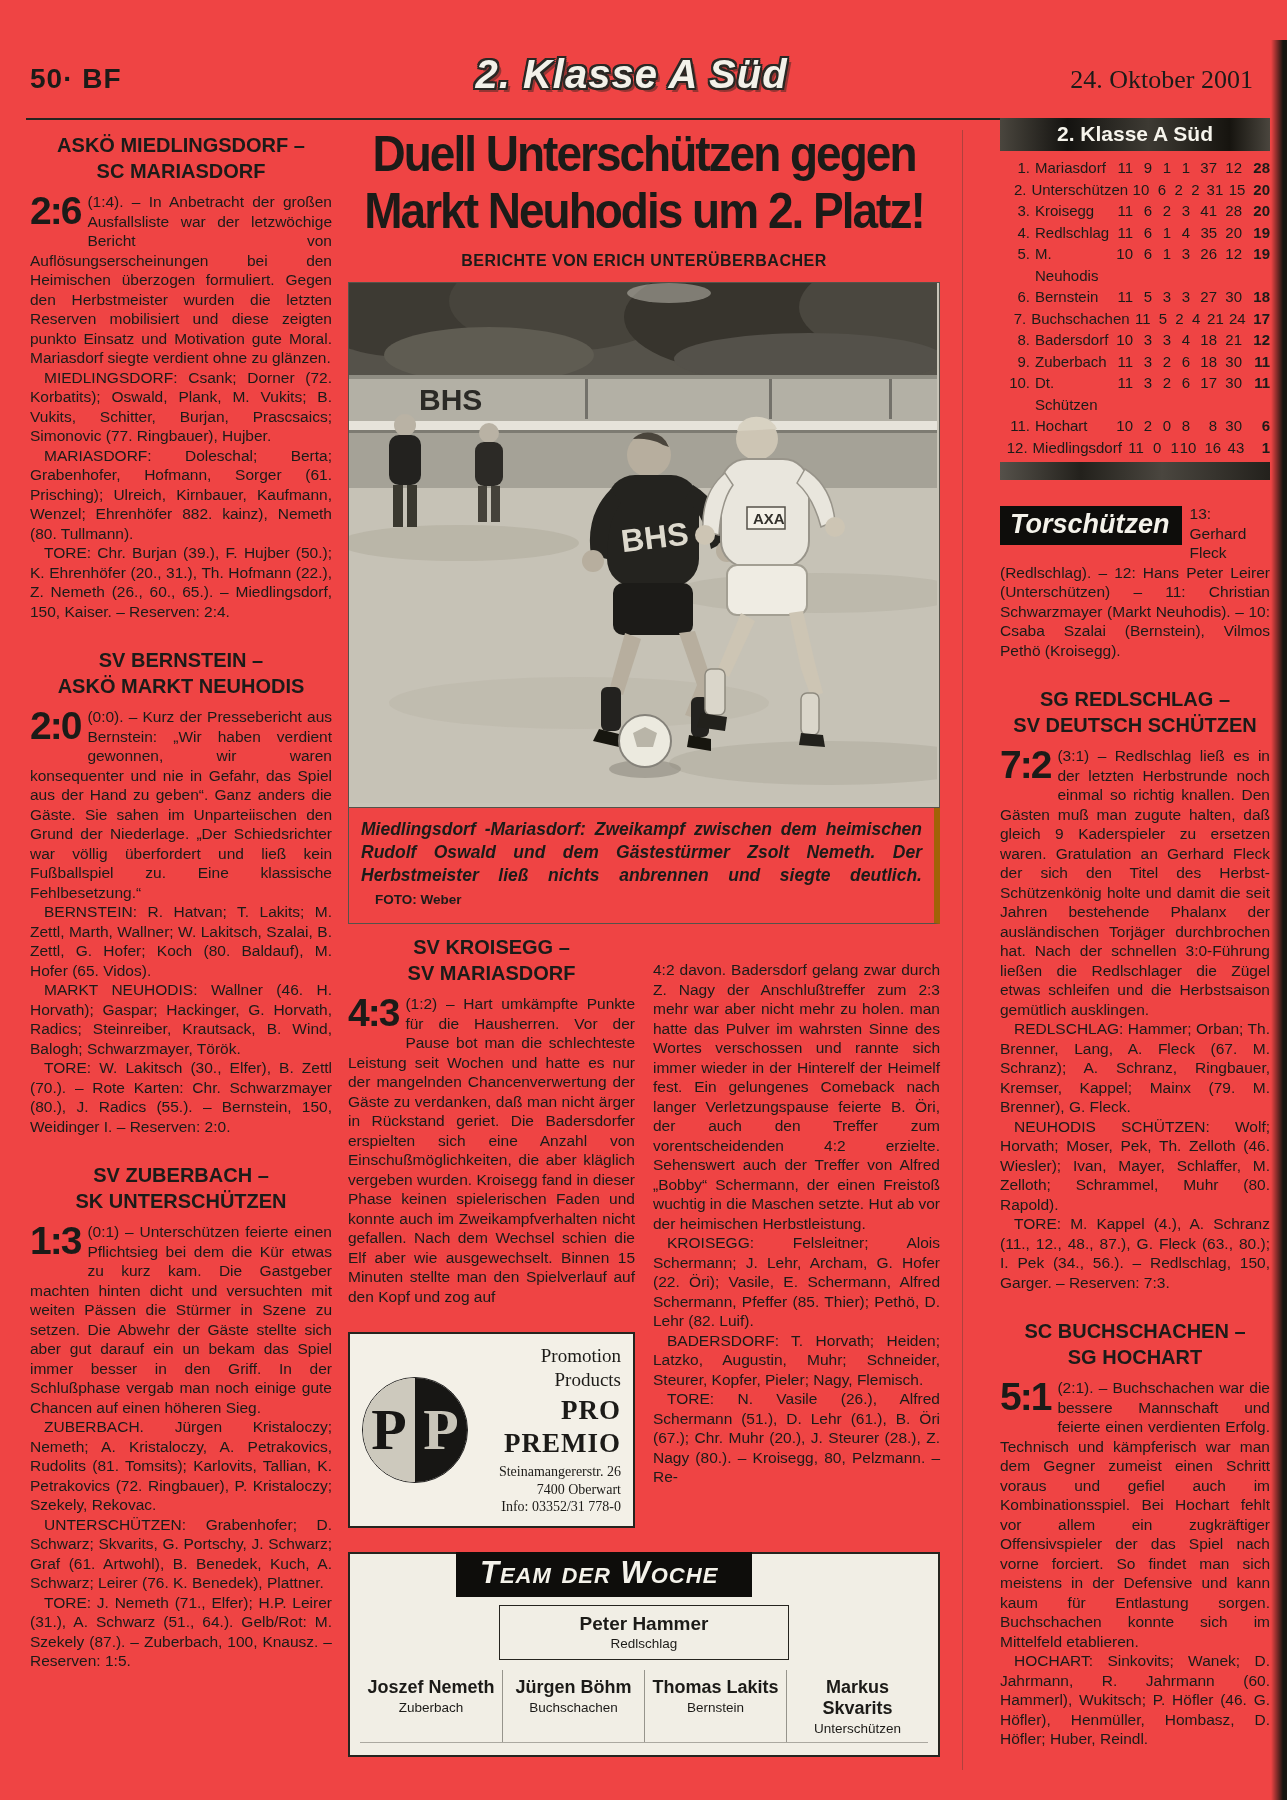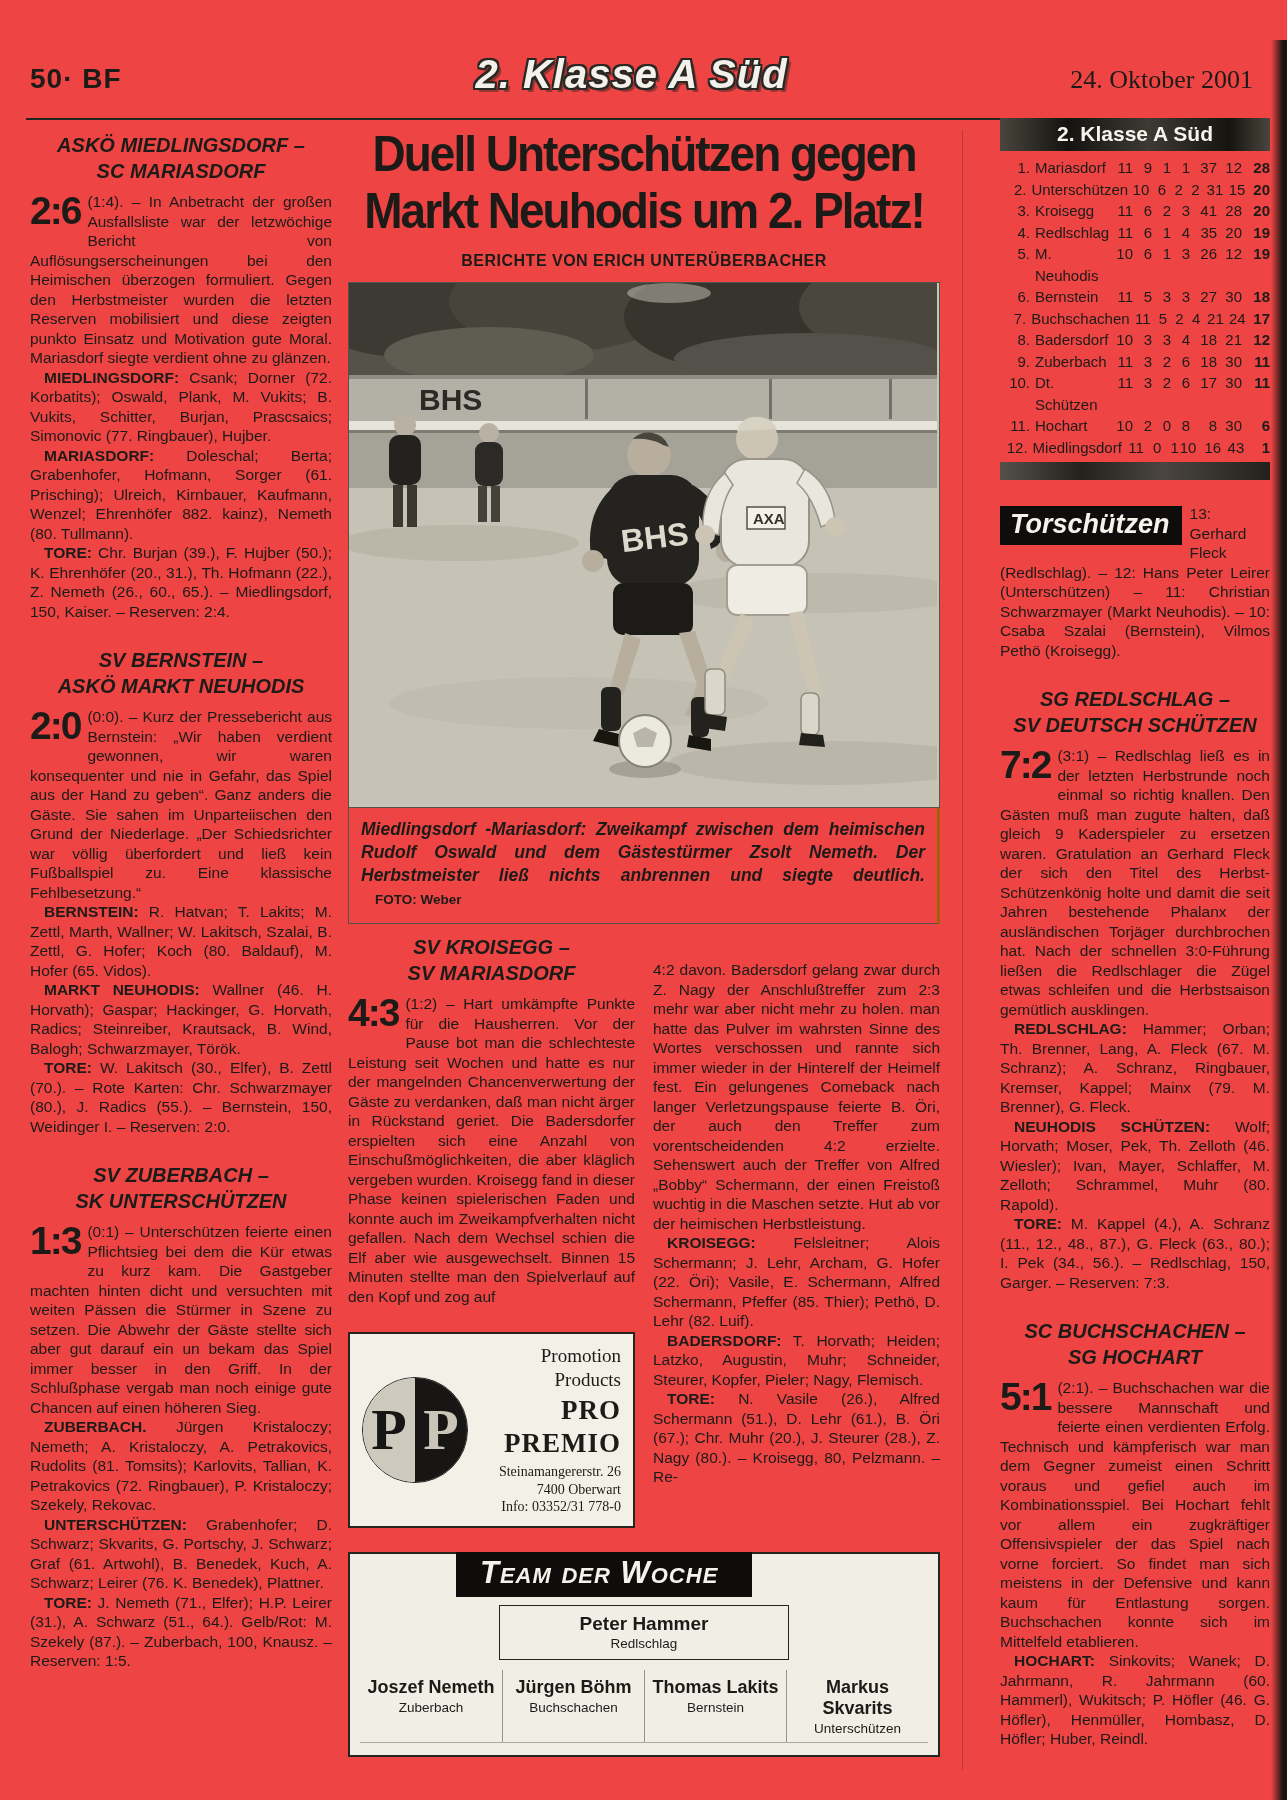--- a/index.html
+++ b/index.html
@@ -24,7 +24,7 @@
   .col-right{left:1000px;top:118px;width:270px;}
   .art{margin-bottom:26px;}
   .art h3{margin:0 0 8px 0;text-align:center;font-size:20px;line-height:26px;font-weight:800;}
-  .art h3 span{display:block;font-style:italic;}
+  .art h3 span{display:block;}
   p.lead,p.lineup{margin:0;font-size:15.5px;line-height:19.5px;text-align:justify;}
   p.lineup{text-indent:14px;}
   .score{float:left;font-size:39px;line-height:35px;height:39px;font-weight:800;letter-spacing:-2px;

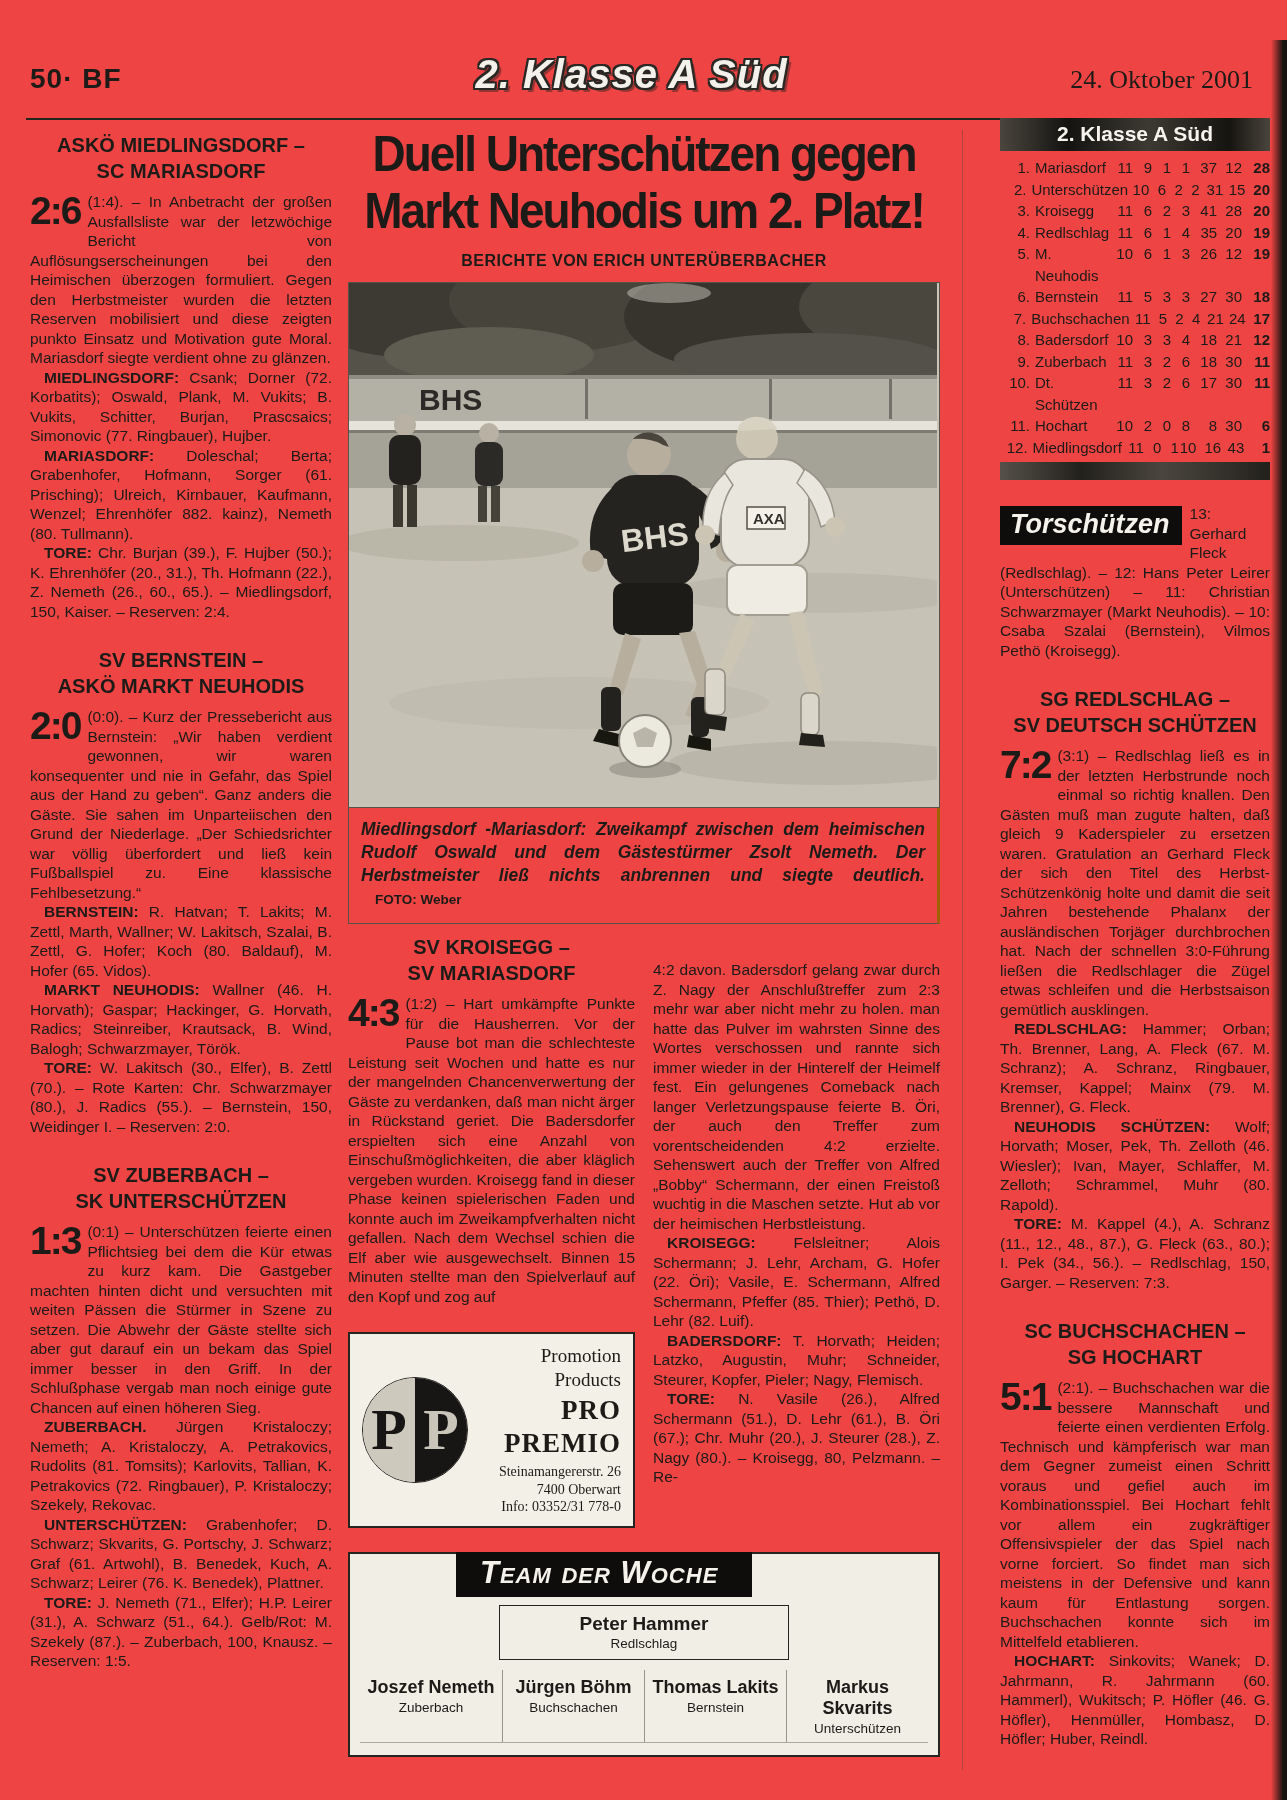--- a/index.html
+++ b/index.html
@@ -29,7 +29,7 @@
   p.lineup{text-indent:14px;}
   .score{float:left;font-size:39px;line-height:35px;height:39px;font-weight:800;letter-spacing:-2px;
          margin:1px 7px 0 0;}
-  .tlabel{font-weight:700;}
+  .tlabel{font-weight:400;}
   
   .headline{ text-align:center;font-weight:800;font-size:46px;line-height:52px;letter-spacing:-2px;
          margin:0;transform:scaleY(1.08);transform-origin:top;}

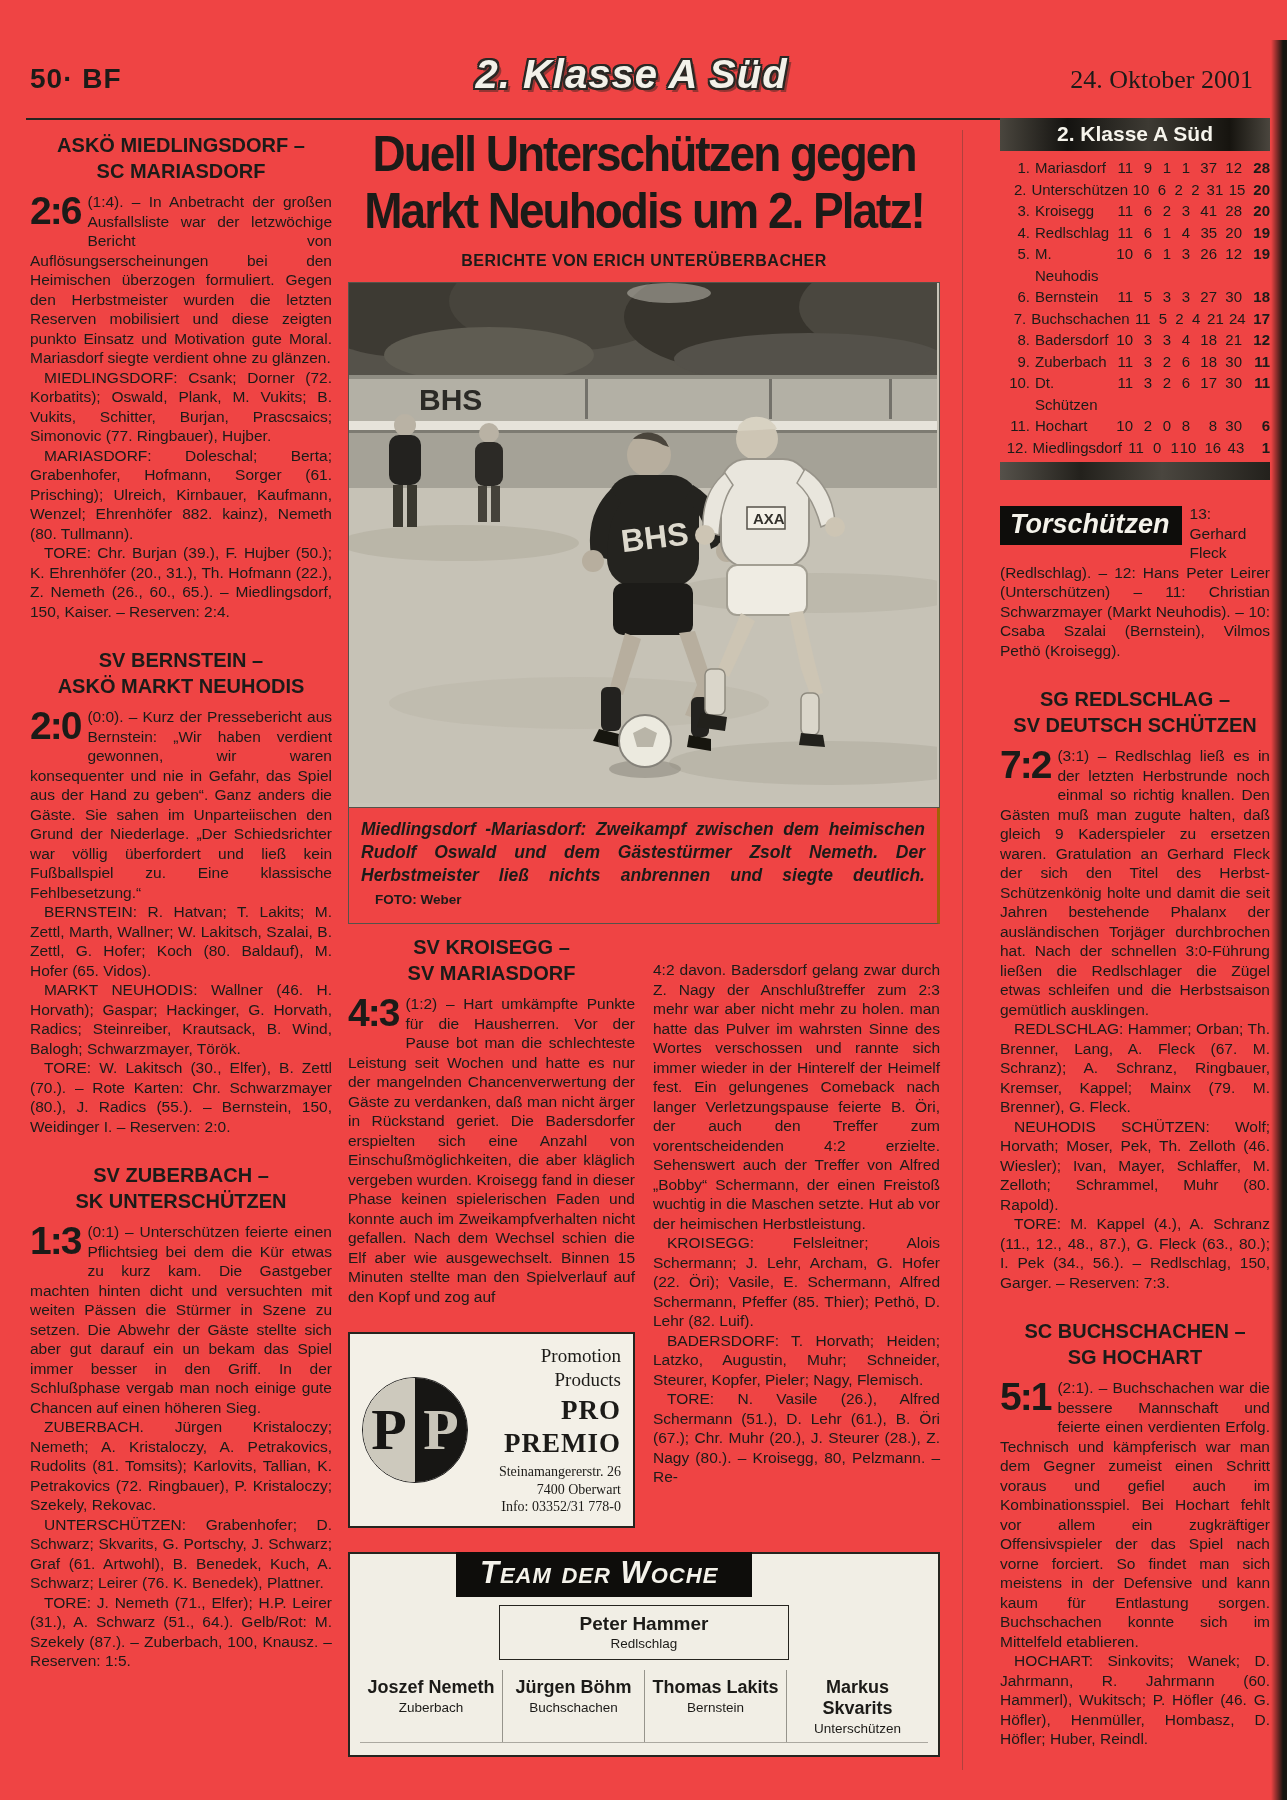--- a/index.html
+++ b/index.html
@@ -35,7 +35,7 @@
          margin:0;transform:scaleY(1.08);transform-origin:top;}
   .byline{text-align:center;font-weight:800;font-size:16px;letter-spacing:.5px;margin:22px 0 12px 0;}
   .photo-wrap{border:1px solid #55524a;background:#c8c4b8;}
-  .caption{border-left:1px solid #55524a;border-right:3px solid #a16207;border-bottom:1px solid #55524a;
+  .caption{border-left:1px solid #55524a;border-right:6px solid #a16207;border-bottom:1px solid #55524a;
          padding:10px 12px 12px 12px;font-size:17.5px;line-height:23px;font-weight:700;font-style:italic;
          text-align:justify;}
   .cap-credit{font-style:normal;font-weight:700;font-size:13.5px;white-space:nowrap;margin-left:14px;}

